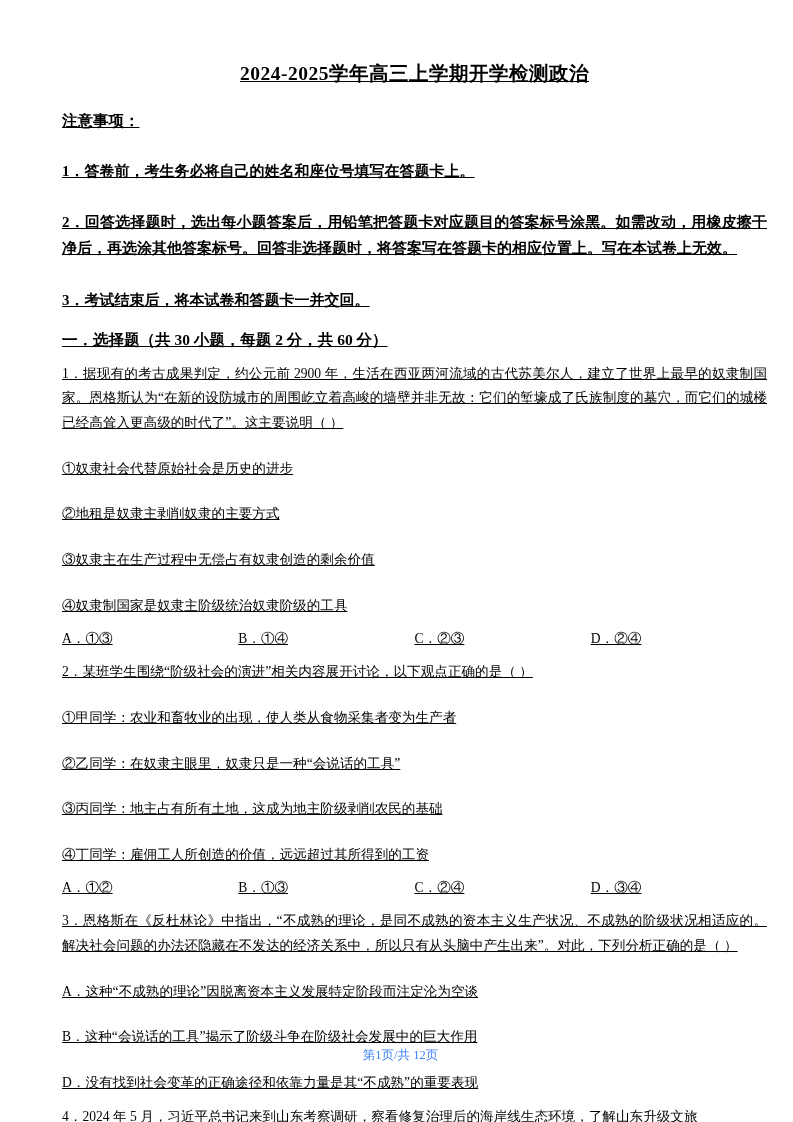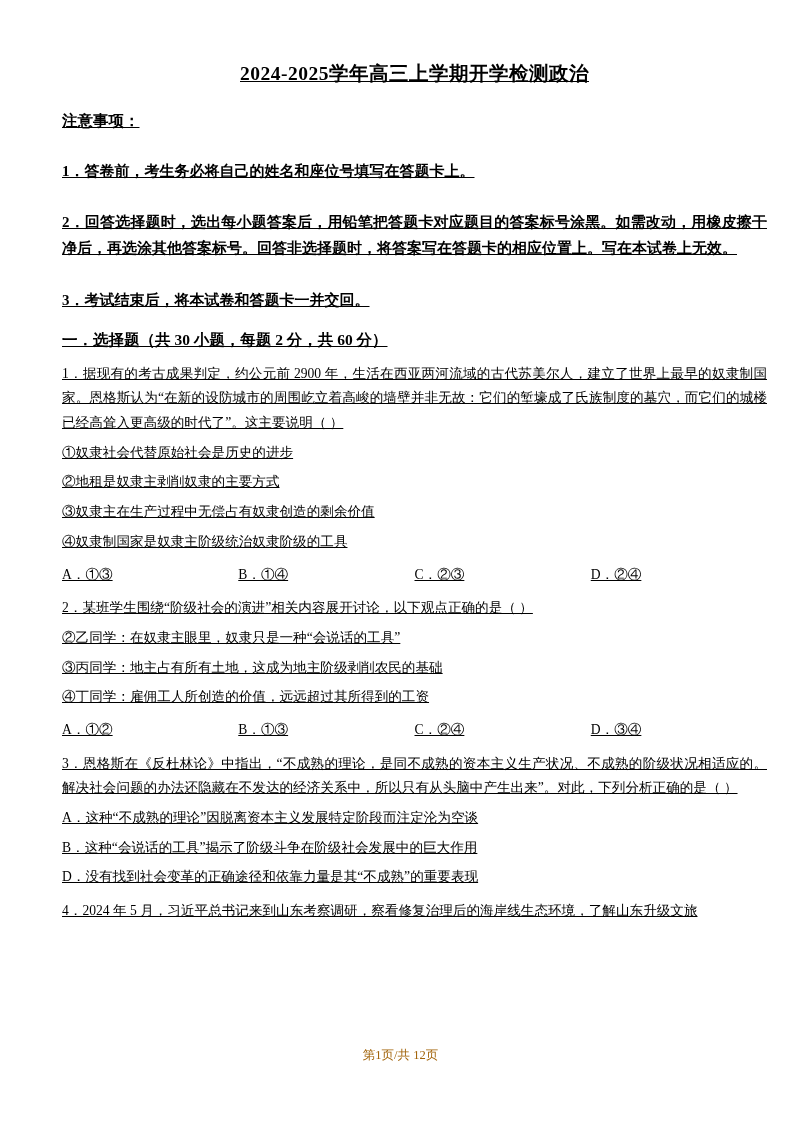--- a/index.html
+++ b/index.html
@@ -59,7 +59,7 @@
   .q-sub {
     font-size: 13.6px;
     line-height: 1.82;
-    margin-top: 5px;
+    margin-top: 21px;
     text-align: justify;
   }
   .opt-row {

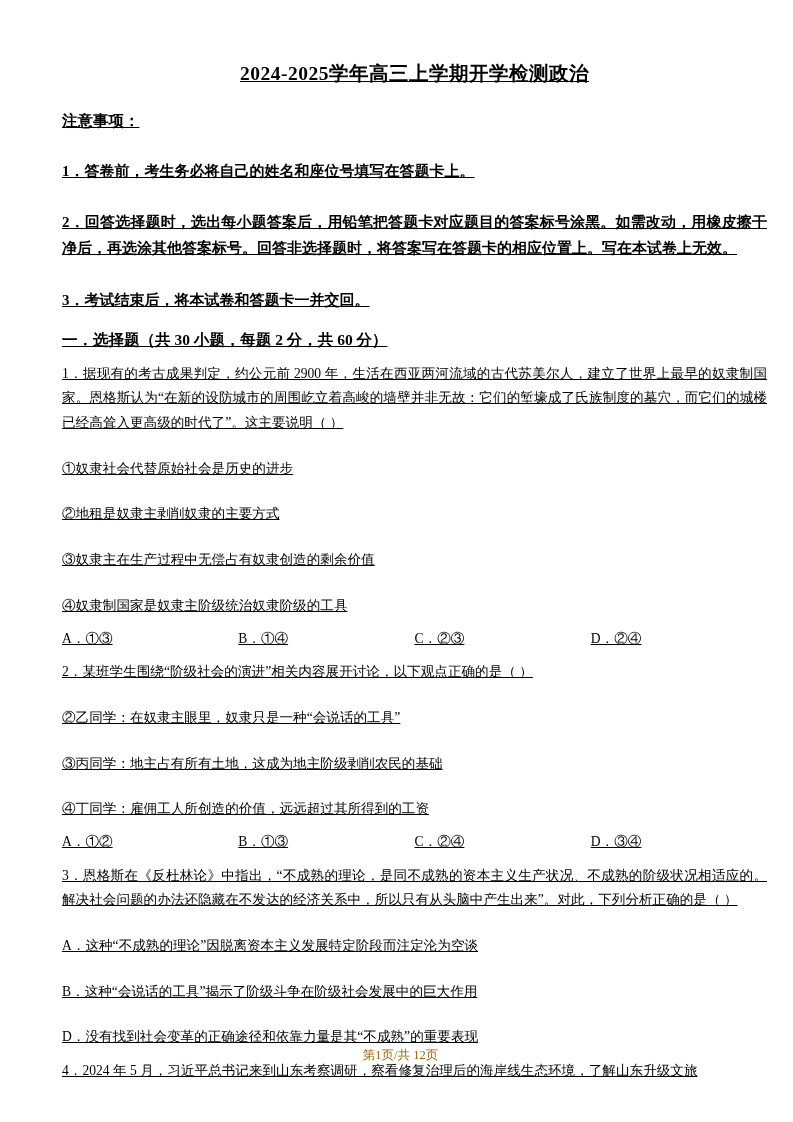--- a/index.html
+++ b/index.html
@@ -120,6 +120,7 @@
   </div>
 
   <div class="q-stem">2．某班学生围绕“阶级社会的演进”相关内容展开讨论，以下观点正确的是（    ）</div>
+  <div class="q-sub">①甲同学：农业和畜牧业的出现，使人类从食物采集者变为生产者</div>
   <div class="q-sub">②乙同学：在奴隶主眼里，奴隶只是一种“会说话的工具”</div>
   <div class="q-sub">③丙同学：地主占有所有土地，这成为地主阶级剥削农民的基础</div>
   <div class="q-sub">④丁同学：雇佣工人所创造的价值，远远超过其所得到的工资</div>

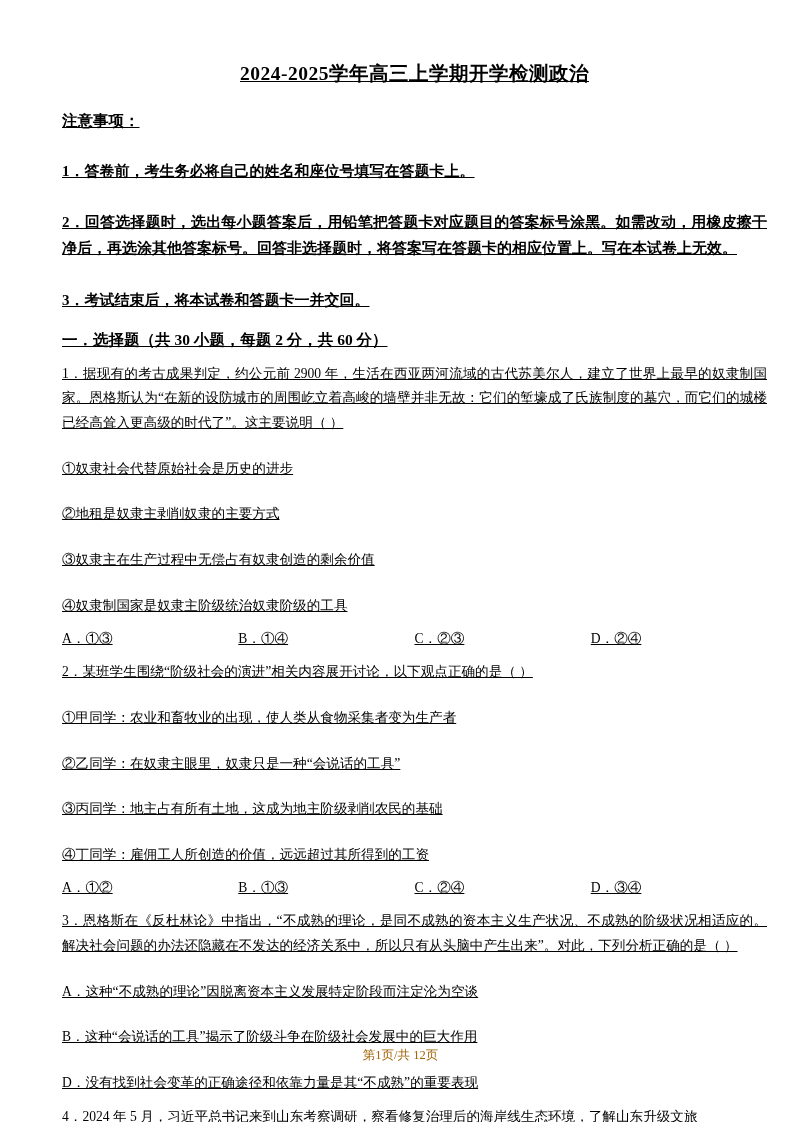--- a/index.html
+++ b/index.html
@@ -80,7 +80,7 @@
     text-align: center;
     font-size: 12.5px;
     font-family: "Liberation Serif", serif;
-    color: #a16207;
+    color: #3b82f6;
   }
   .watermark {
     position: absolute;

